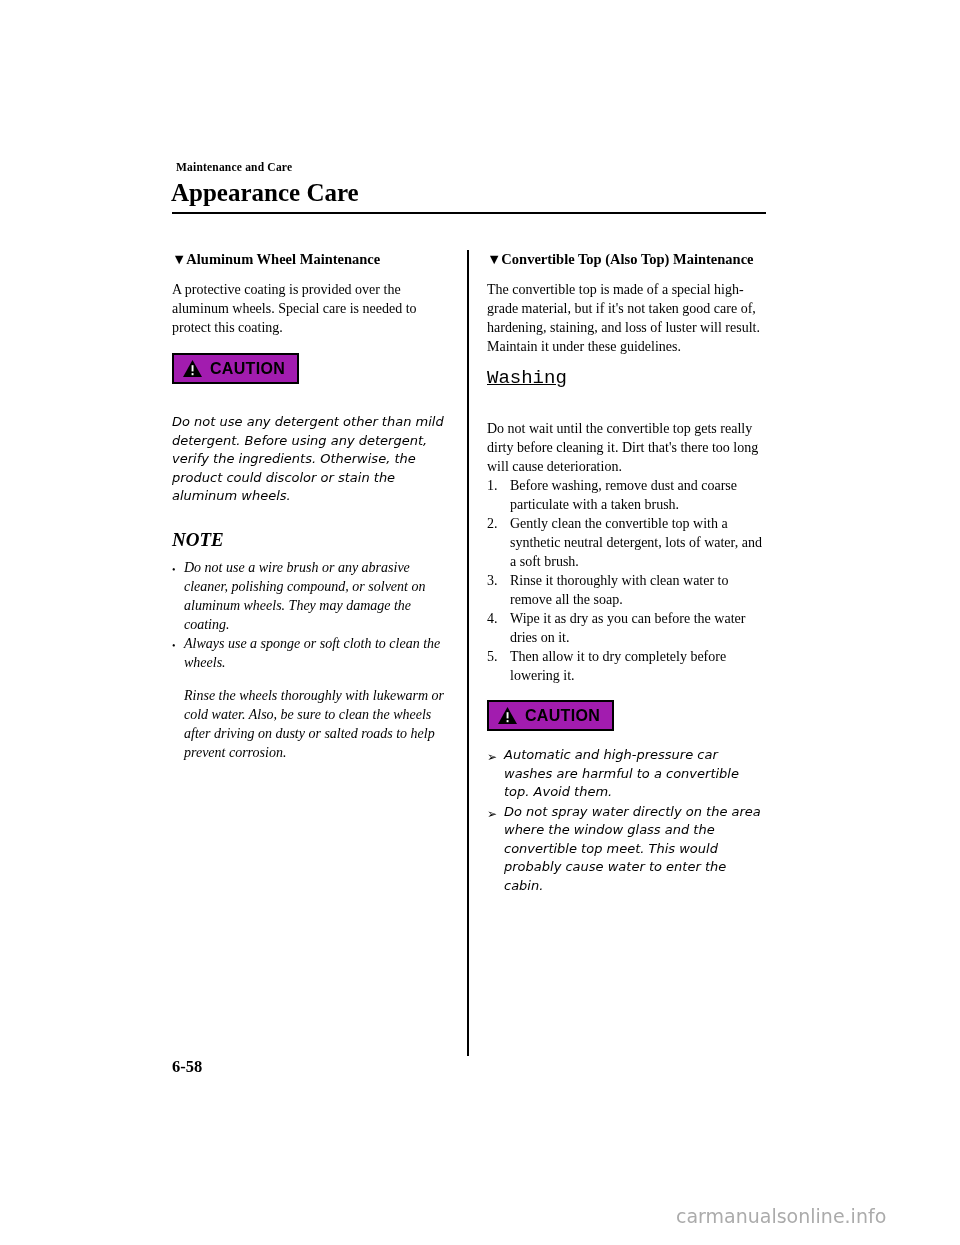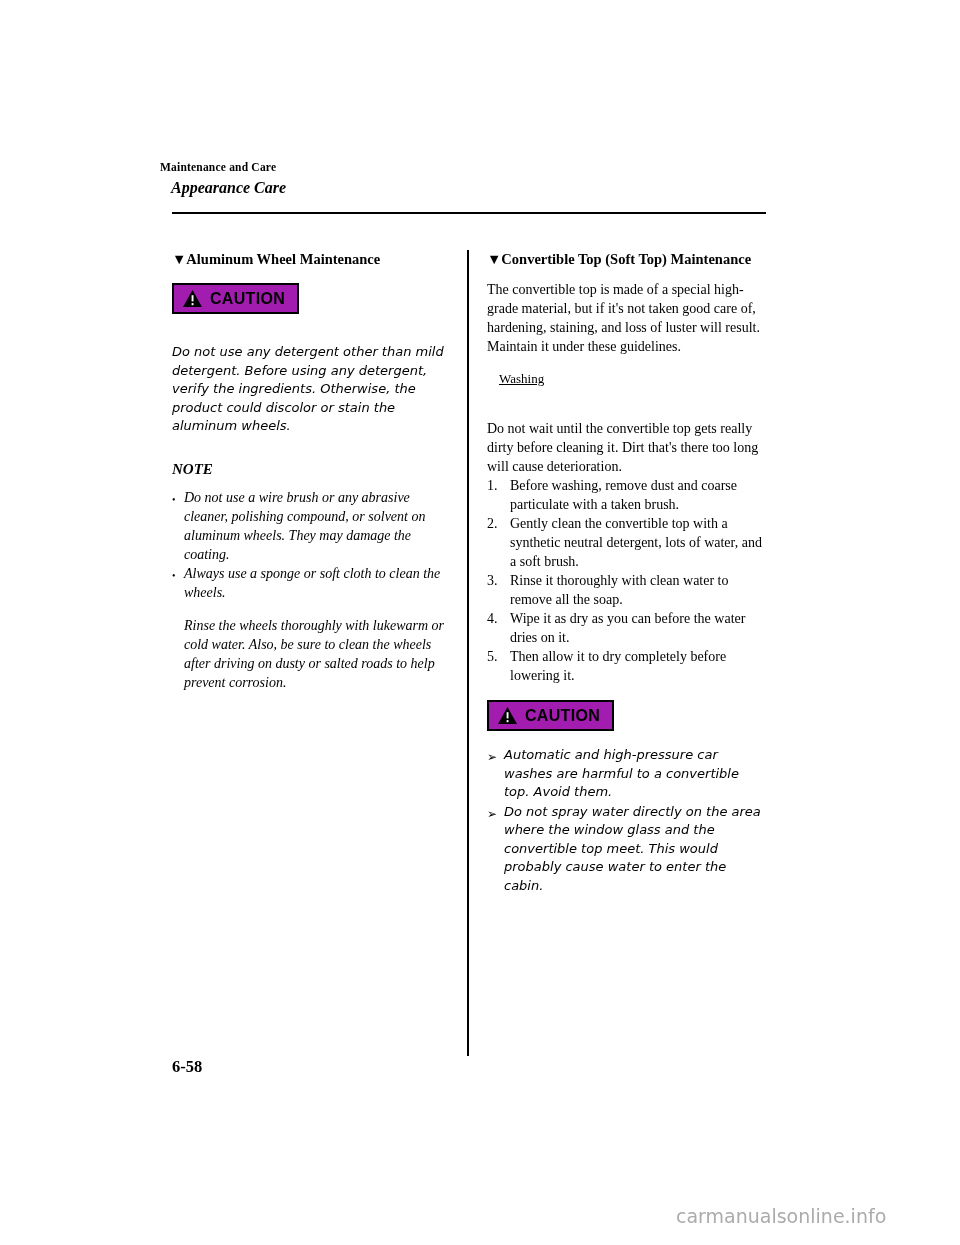--- a/index.html
+++ b/index.html
@@ -15,7 +15,7 @@
 
   
   .breadcrumb {
-    position: absolute; left: 160px; top: 161px;
+    position: absolute; left: 176px; top: 161px;
     font-size: 11.5px; font-weight: bold; letter-spacing: 0.2px;
   }
   .page-title {

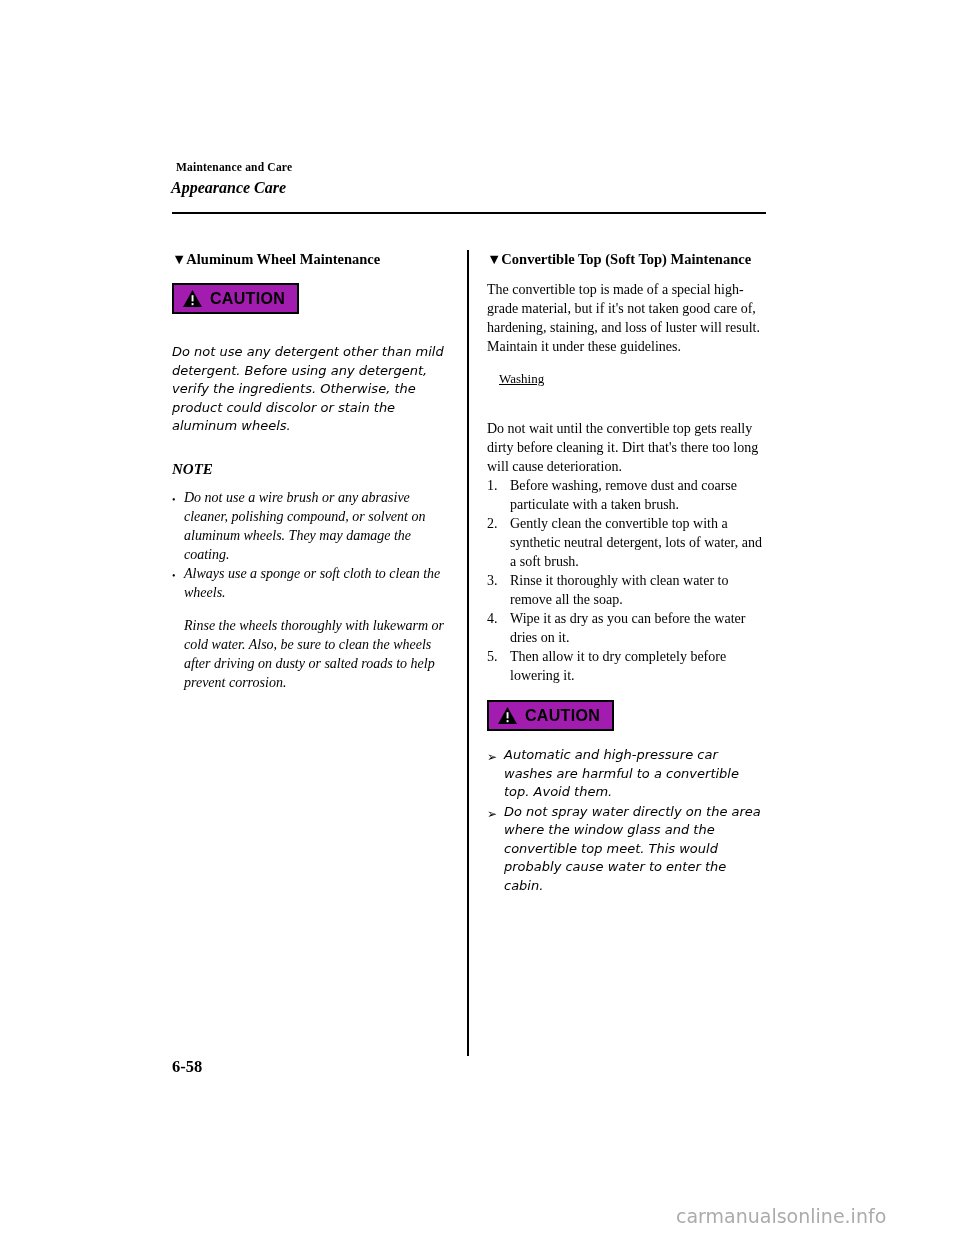--- a/index.html
+++ b/index.html
@@ -20,7 +20,7 @@
   }
   .page-title {
     position: absolute; left: 171px; top: 179px;
-    font-size: 16px; font-weight: bold; font-style: italic;
+    font-size: 25px; font-weight: bold;
   }
   .head-rule {
     position: absolute; left: 172px; top: 212px;

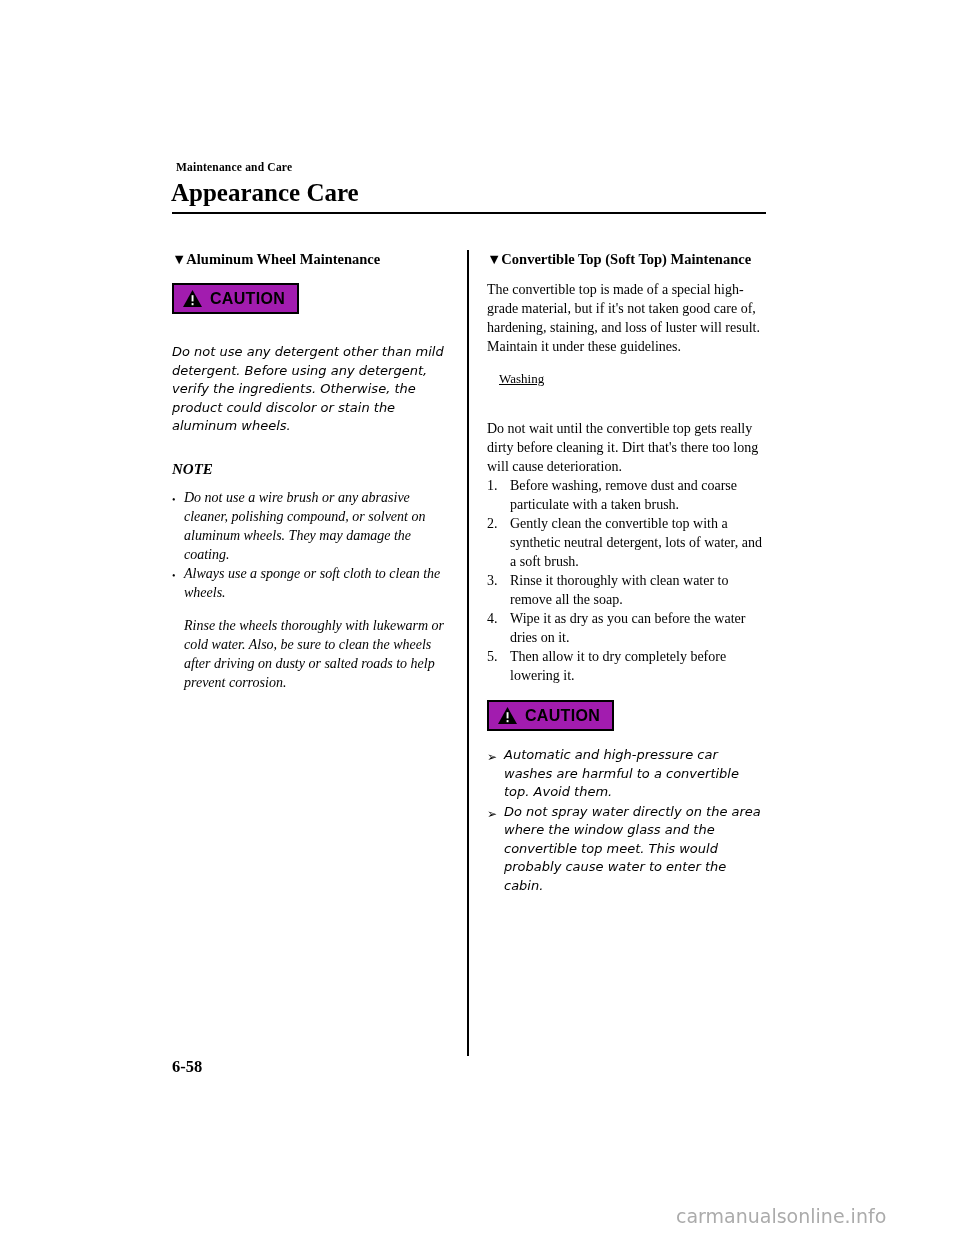--- a/index.html
+++ b/index.html
@@ -142,7 +142,7 @@
 
   <div class="sec-title">
     <span class="sec-marker">▼</span>
-    <span>Convertible Top (Soft Top) Maintenance</span>
+    <span>Convertible Top (Also Top) Maintenance</span>
   </div>
 
   <p class="body">The convertible top is made of a special high-grade material, but if it's not taken good care of, hardening, staining, and loss of luster will result. Maintain it under these guidelines.</p>

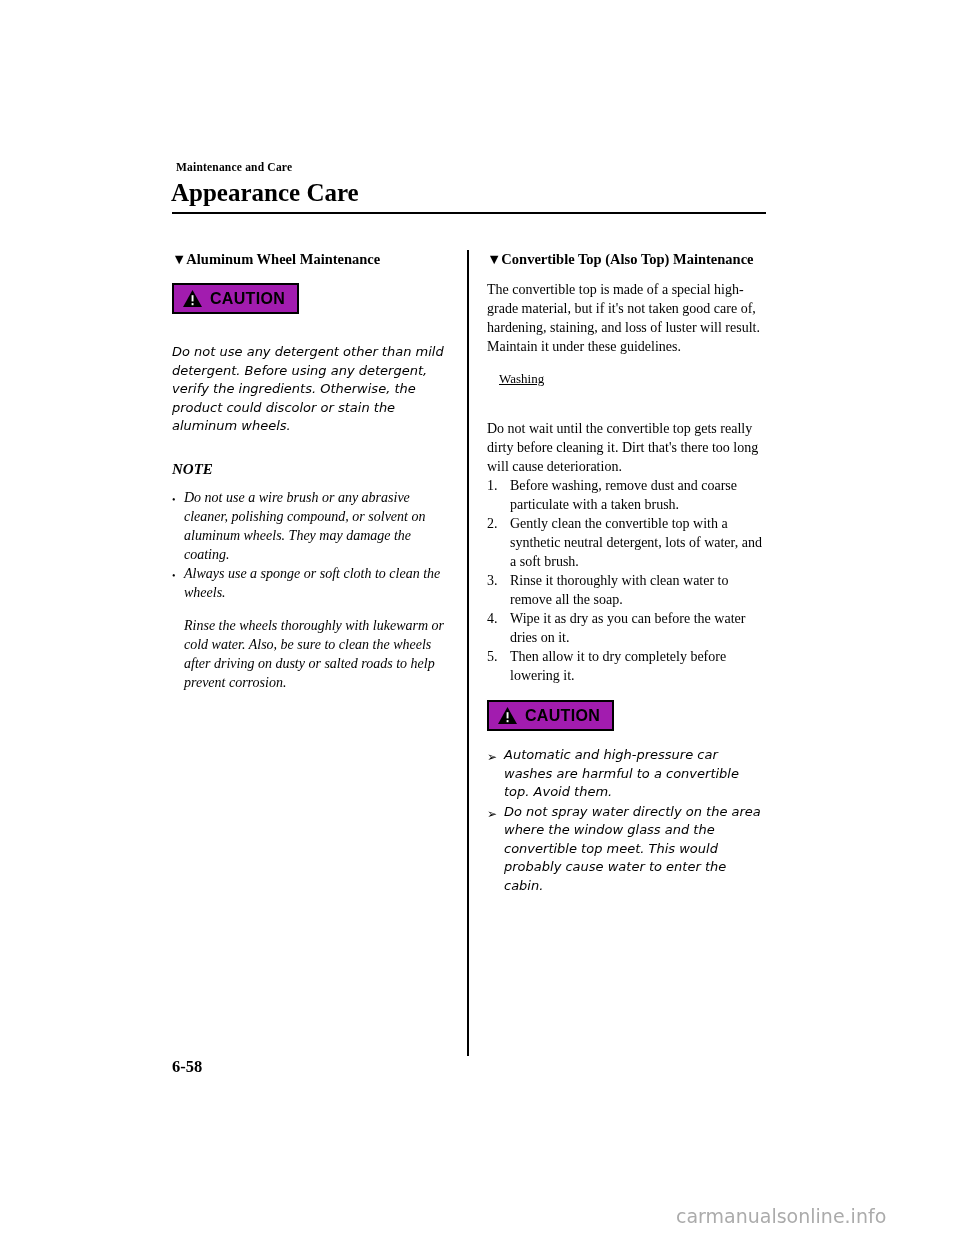--- a/index.html
+++ b/index.html
@@ -111,6 +111,7 @@
     <span>Aluminum Wheel Maintenance</span>
   </div>
 
+  <p class="body">A protective coating is provided over the aluminum wheels. Special care is needed to protect this coating.</p>
 
   <div class="caution-box">
     <svg class="warn-icon" width="19" height="17" viewBox="0 0 19 17" aria-hidden="true">

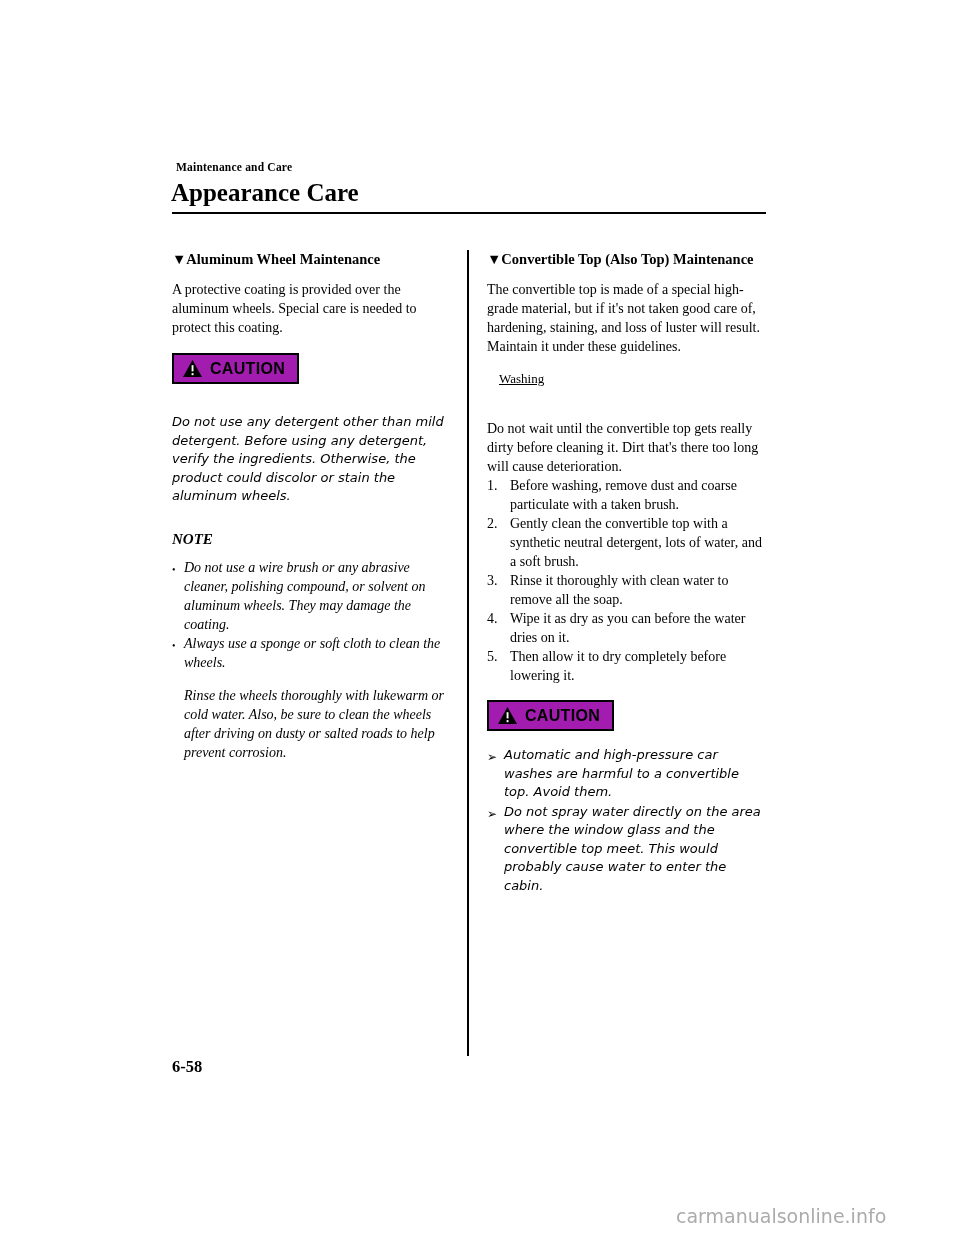--- a/index.html
+++ b/index.html
@@ -76,7 +76,7 @@
   .note-cont { font-style: italic; margin-left: 12px; }
 
   
-  .washing-heading { text-decoration: underline; font-size: 13px; margin: 2px 0 12px 12px; }
+  .washing-heading { text-decoration: underline; font-size: 19px; margin: 2px 0 12px 0; font-family: Liberation Mono, monospace; }
   .step { display: flex; }
   .step-num { flex: 0 0 23px; }
 

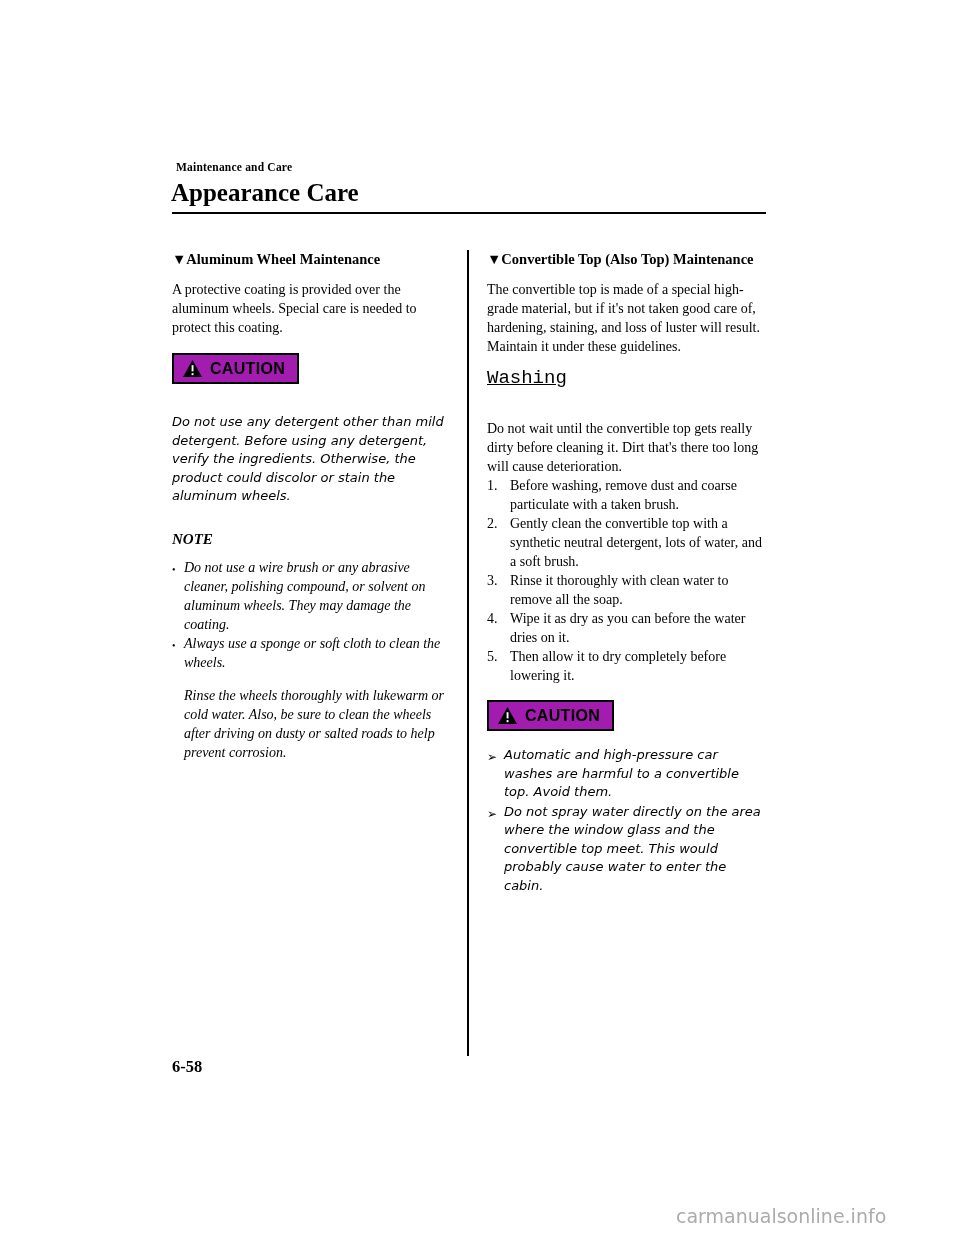--- a/index.html
+++ b/index.html
@@ -69,7 +69,7 @@
   
   .note-label {
     font-weight: bold; font-style: italic;
-    font-size: 15px; margin: 4px 0 9px 0;
+    font-size: 19px; margin: 4px 0 9px 0;
   }
   .note-item { display: flex; font-style: italic; }
   .note-bullet { flex: 0 0 12px; font-size: 10px; padding-top: 2px; font-style: normal; }

